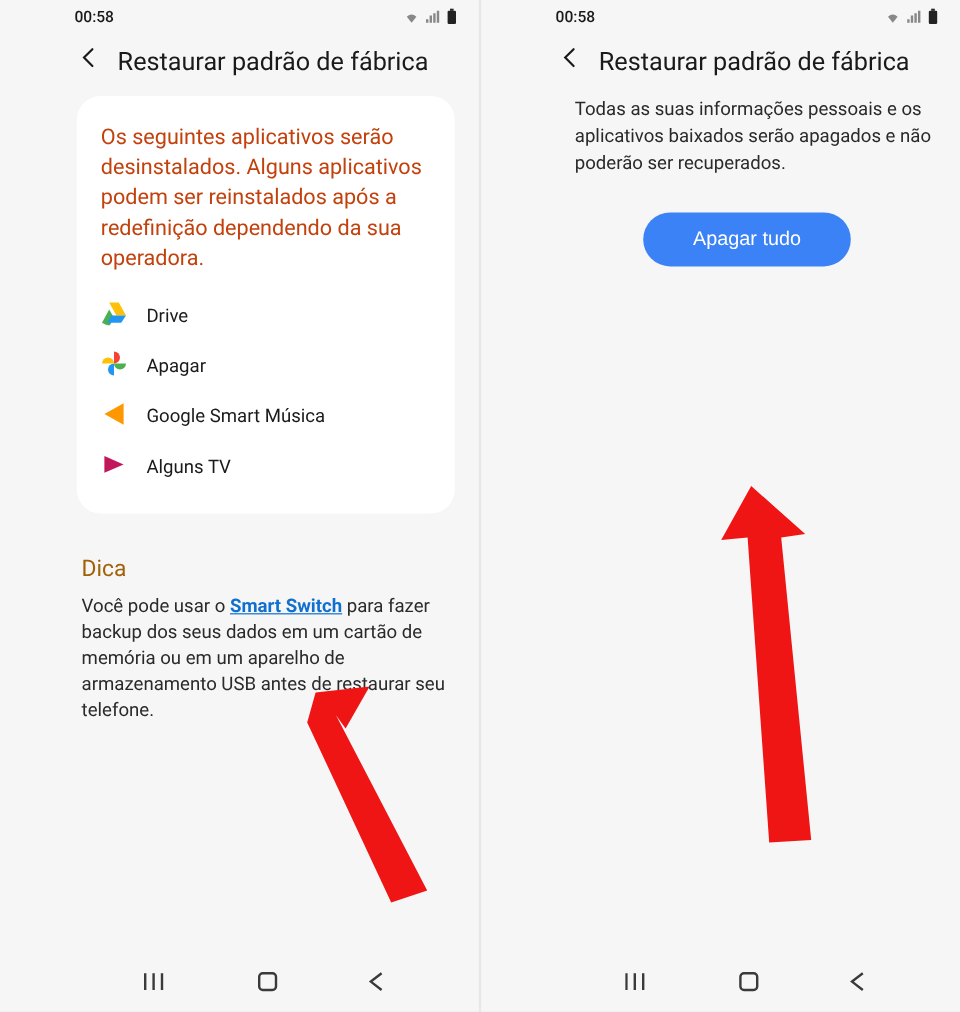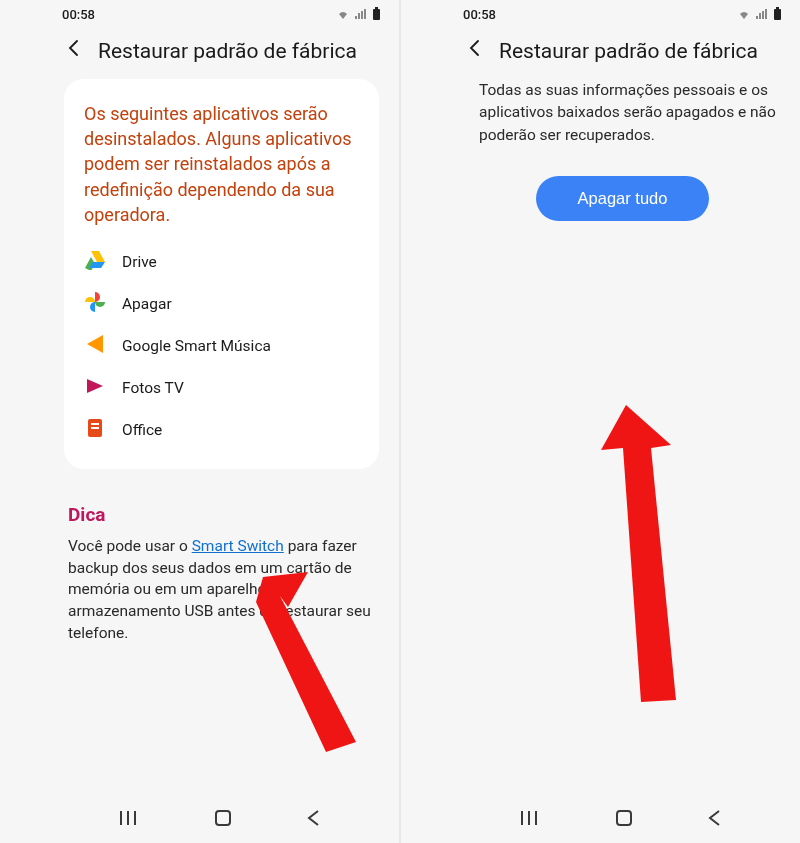--- a/index.html
+++ b/index.html
@@ -206,7 +206,7 @@
                 <path d="M3 4 L19 11 L3 18 Z" fill="#c2185b"></path>
               </svg>
           </span>
-          <span class="app-label">Fotos TV</span>
+          <span class="app-label">Alguns TV</span>
         </li>
 
         <li class="app-item">

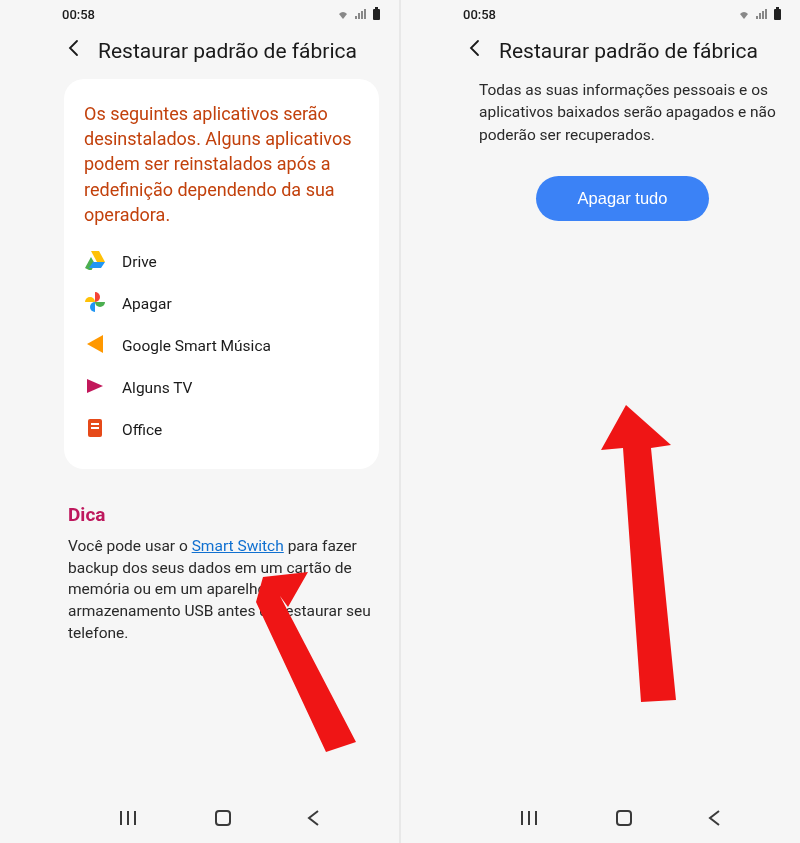--- a/index.html
+++ b/index.html
@@ -209,16 +209,6 @@
           <span class="app-label">Alguns TV</span>
         </li>
 
-        <li class="app-item">
-          <span class="app-icon">
-            <svg width="20" height="22" viewBox="0 0 20 22">
-                <rect x="3" y="2" width="14" height="18" rx="2" fill="#e64a19"></rect>
-                <rect x="6" y="6" width="8" height="2" fill="#fff"></rect>
-                <rect x="6" y="10" width="8" height="2" fill="#fff"></rect>
-              </svg>
-          </span>
-          <span class="app-label">Office</span>
-        </li>
       </ul>
     </div>
 

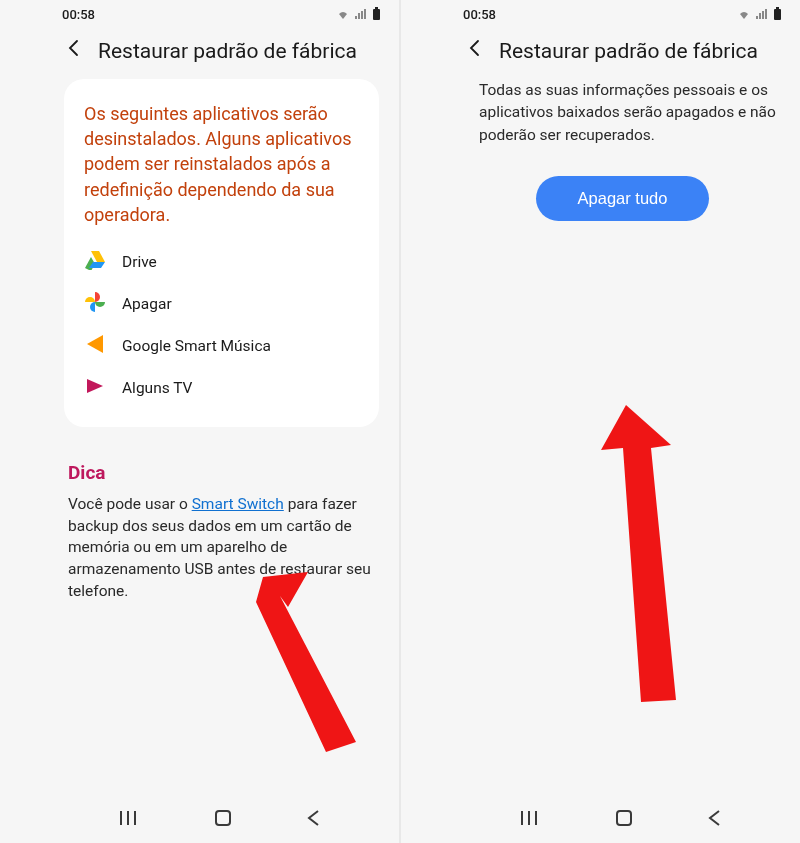--- a/index.html
+++ b/index.html
@@ -105,8 +105,8 @@
     .tip-section { margin-top: 34px; padding: 0 4px; }
     .tip-title {
       font-size: 19px;
-      color: #be185d;
-      font-weight: 700;
+      color: #a16207;
+      font-weight: 400;
       margin-bottom: 10px;
     }
     .tip-text {

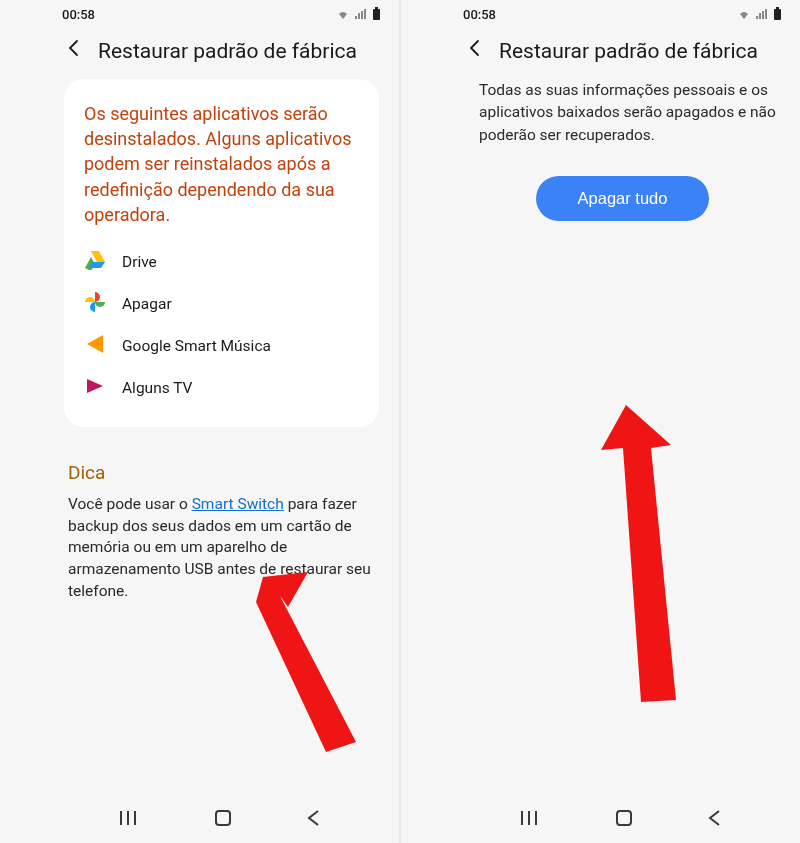--- a/index.html
+++ b/index.html
@@ -116,7 +116,7 @@
     }
     .tip-text a {
       color: #1070d0;
-      font-weight: 400;
+      font-weight: 700;
       text-decoration: underline;
     }
     .nav-bar {

